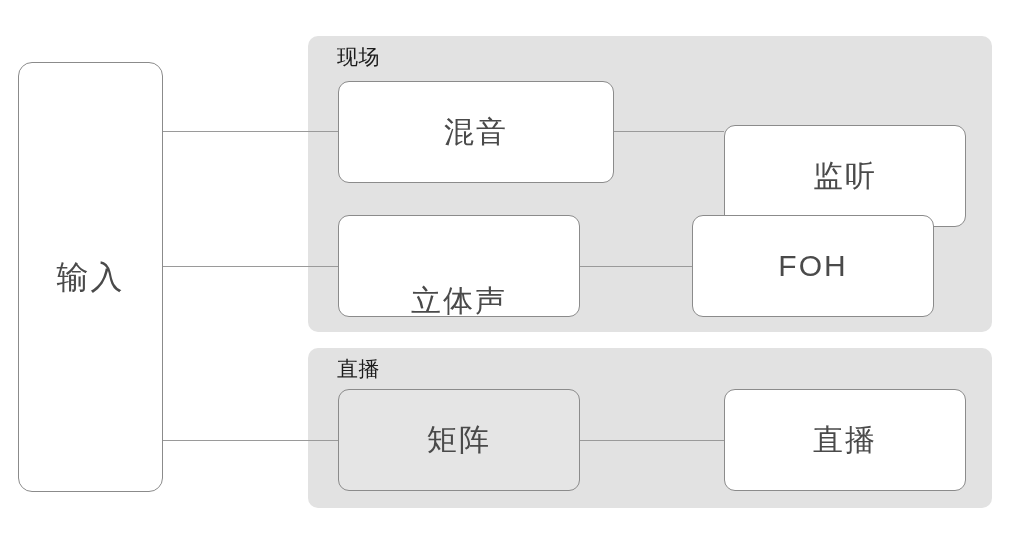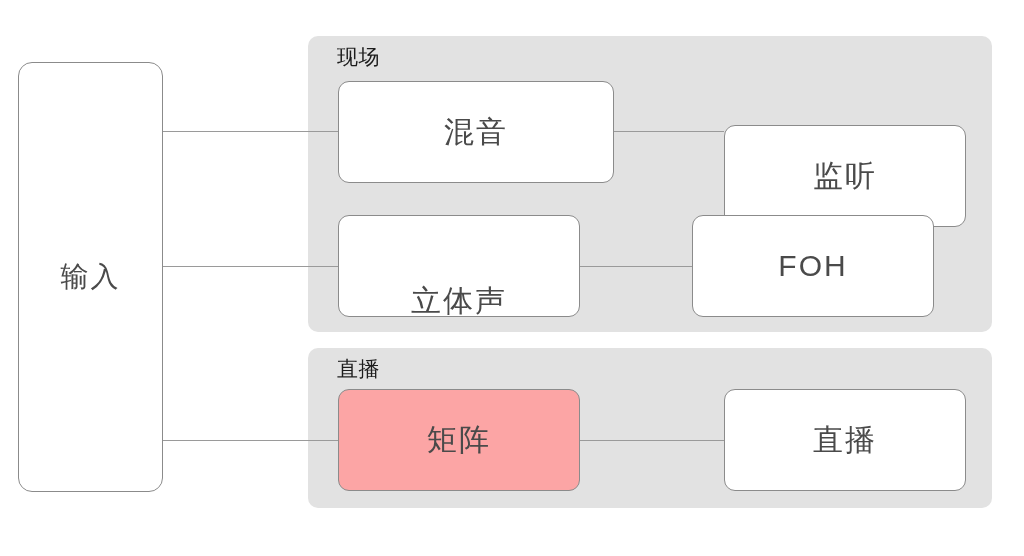--- a/index.html
+++ b/index.html
@@ -58,7 +58,7 @@
     border-radius: 14px;
   }
   .node.input-node .node-label {
-    font-size: 28px;
+    font-size: 32px;
   }
 
   

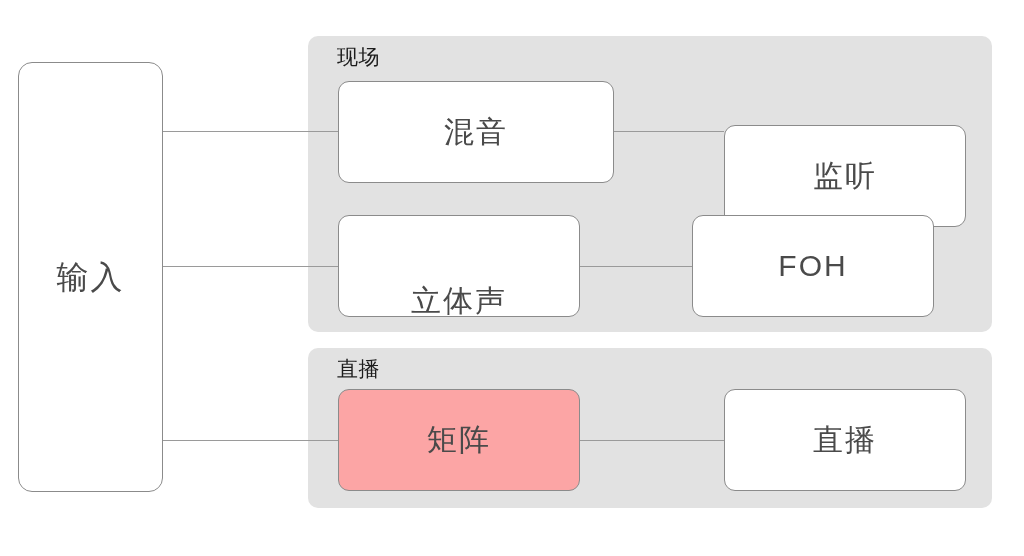--- a/index.html
+++ b/index.html
@@ -103,7 +103,7 @@
     <span class="node-label" style="color: rgb(74, 74, 74);">FOH</span>
   </div>
 
-  <div class="node" id="node-matrix" style="left: 338px; top: 389px; width: 242px; height: 102px; border-color: rgb(139, 139, 139); background: #fca5a5;">
+  <div class="node" id="node-matrix" style="left: 338px; top: 389px; width: 242px; height: 102px; border-color: rgb(139, 139, 139); background: #e5e5e5;">
     <span class="node-label" style="color: rgb(74, 74, 74);">矩阵</span>
   </div>
   <div class="node" id="node-livecast" style="left: 724px; top: 389px; width: 242px; height: 102px; border-color: rgb(139, 139, 139); background: rgb(255, 255, 255);">

